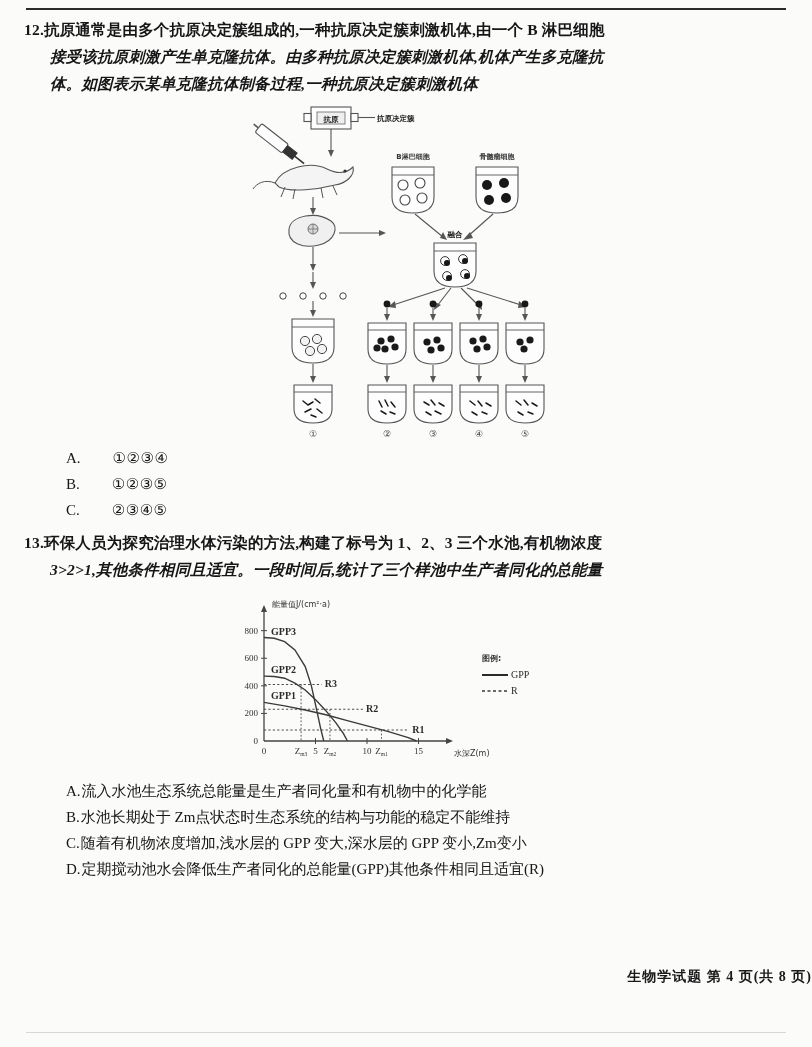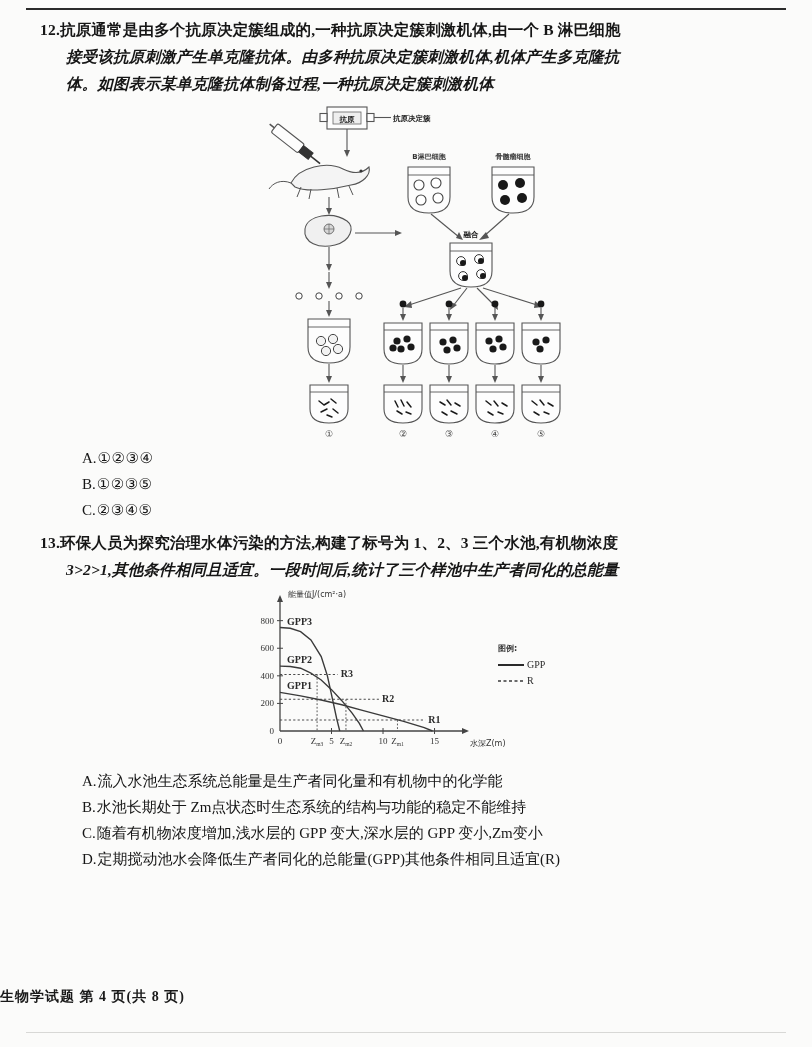--- a/index.html
+++ b/index.html
@@ -20,7 +20,7 @@
     background:#2b2b2b;
   }
   .content{
-    position:absolute;left:40px;top:16px;width:752px;
+    position:absolute;left:24px;top:16px;width:752px;
   }
 
   

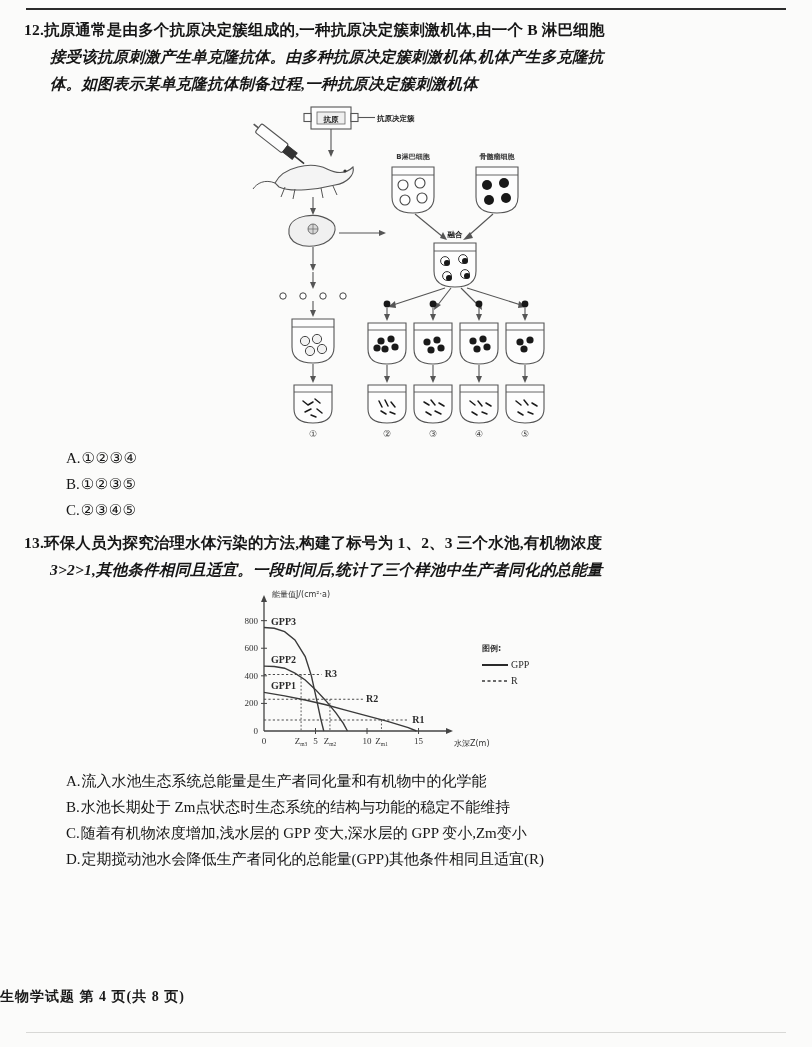--- a/index.html
+++ b/index.html
@@ -45,7 +45,7 @@
     color:#161616;
   }
   .opt .lbl{margin-right:1px;}
-  .circnum{letter-spacing:0.5px;}
+  .circnum{letter-spacing:0.5px;margin-left:31px;}
 
   
   .fig12{

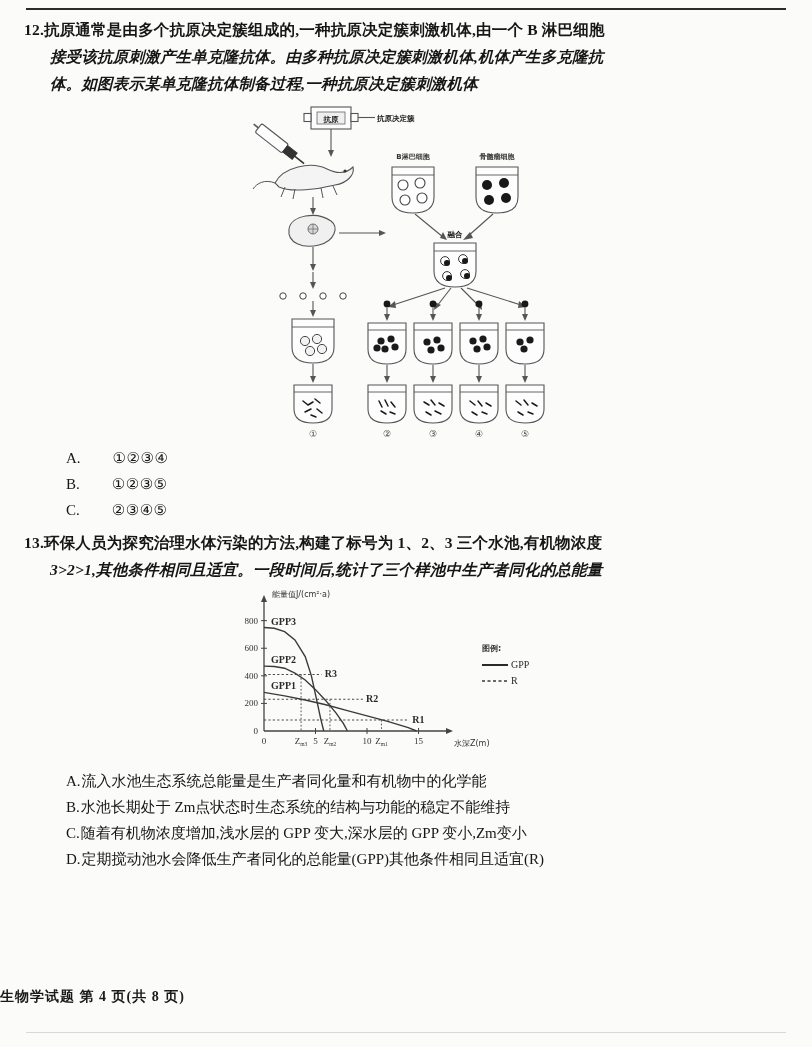--- a/index.html
+++ b/index.html
@@ -73,7 +73,7 @@
   .fig13{
     position:relative;
     width:752px;height:175px;
-    margin-top:6px;
+    margin-top:16px;
   }
   .fig13 svg{display:block;margin:0 auto;}
   .axlab{

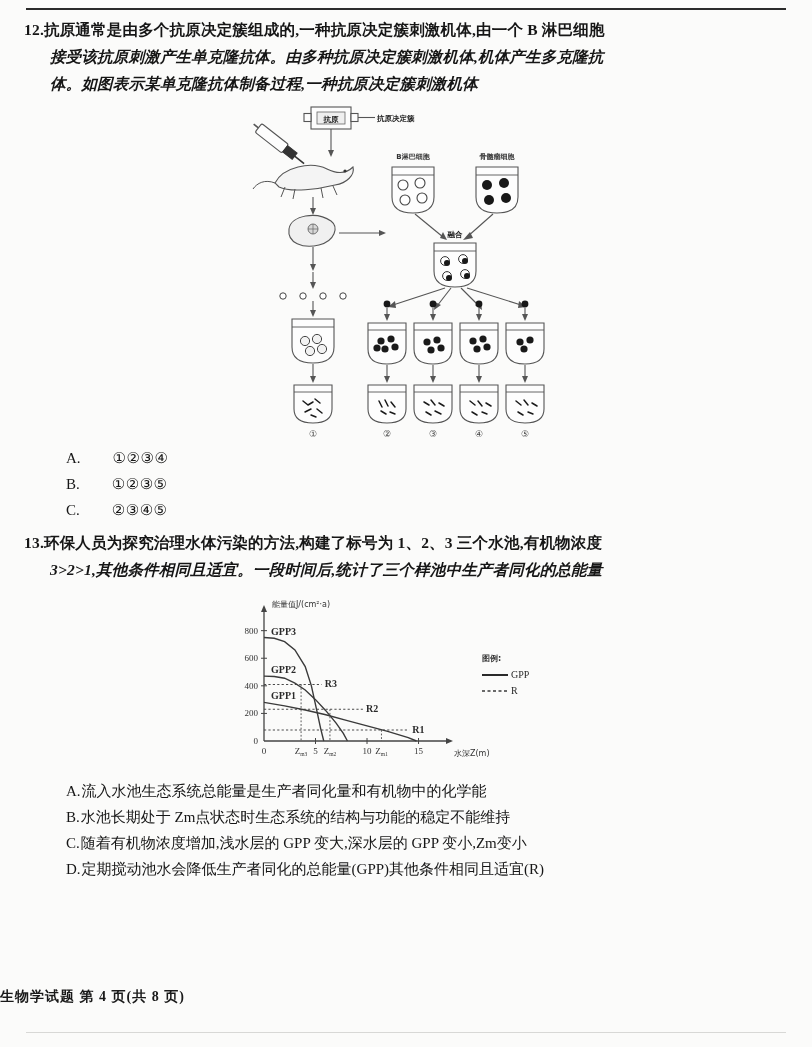--- a/index.html
+++ b/index.html
@@ -108,8 +108,8 @@
 
   
   .footer{
-    position:absolute;left:0;top:988px;width:812px;
-    text-align:left;
+    position:absolute;left:0;top:968px;width:812px;
+    text-align:right;
     font-size:14px;
     font-weight:700;
     letter-spacing:1px;

